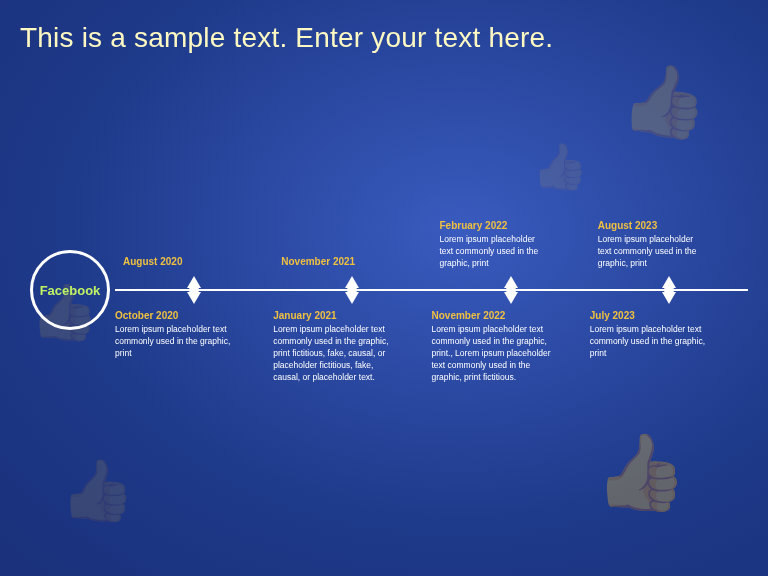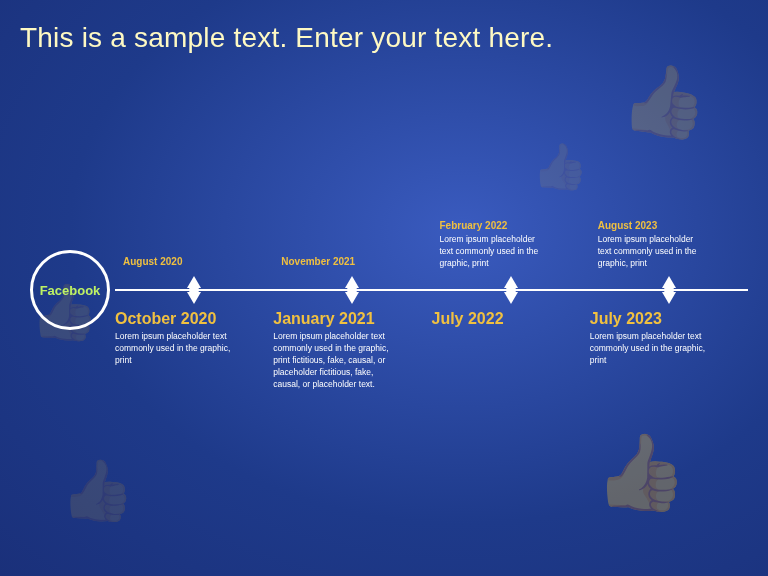--- a/index.html
+++ b/index.html
@@ -164,7 +164,7 @@
 
     .point-date-bottom {
       color: #f0c040;
-      font-size: 16px;
+      font-size: 10px;
       font-weight: bold;
       margin-bottom: 3px;
     }

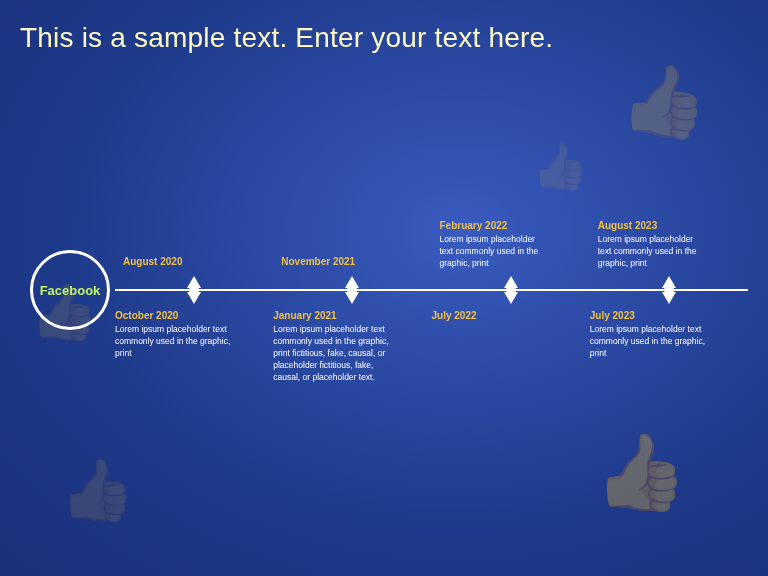--- a/index.html
+++ b/index.html
@@ -263,7 +263,7 @@
       <div class="dot"></div>
       <div class="arrow-down"></div>
       <div class="point-bottom">
-        <div class="point-date-bottom">July 2022</div>
+        <div class="point-date-bottom">November 2022</div>
       </div>
     </div>
 

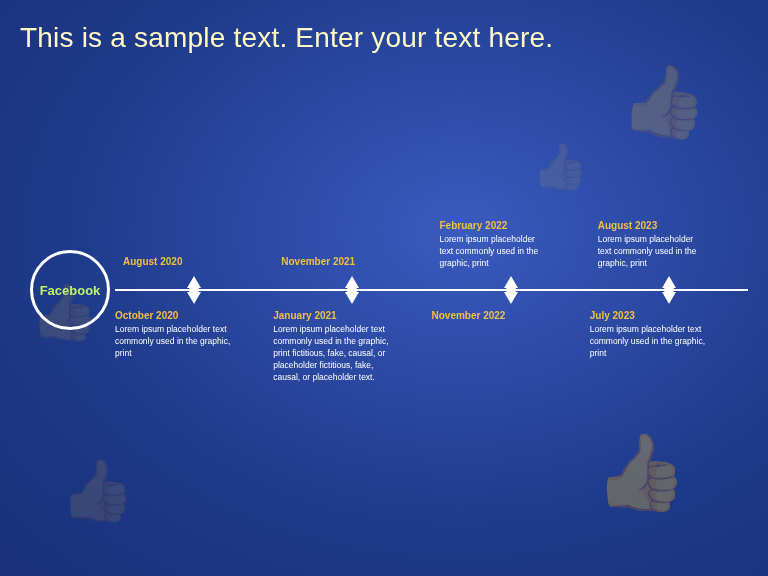--- a/index.html
+++ b/index.html
@@ -264,6 +264,7 @@
       <div class="arrow-down"></div>
       <div class="point-bottom">
         <div class="point-date-bottom">November 2022</div>
+        <div class="point-text">Lorem ipsum placeholder text commonly used in the graphic, print., Lorem ipsum placeholder text commonly used in the graphic, print fictitious.</div>
       </div>
     </div>
 

